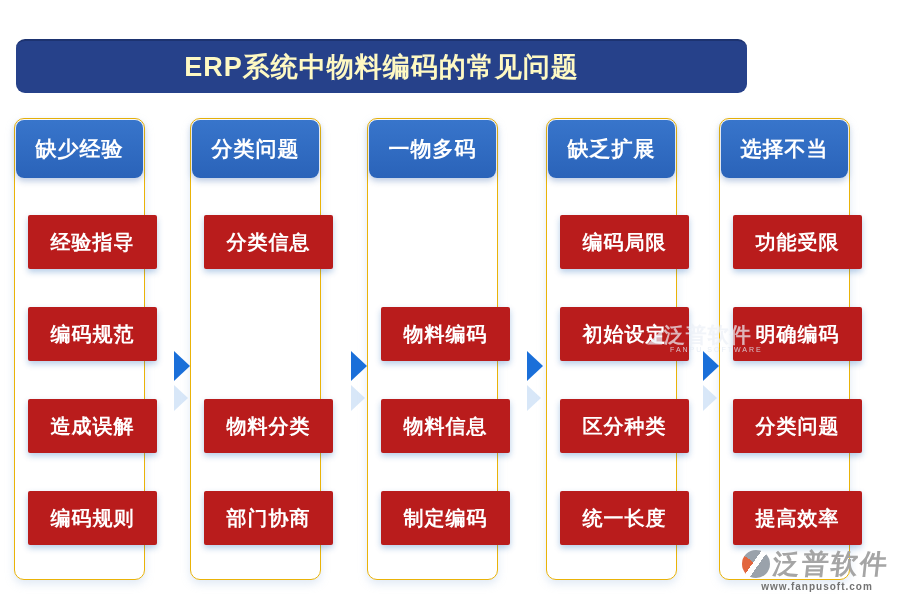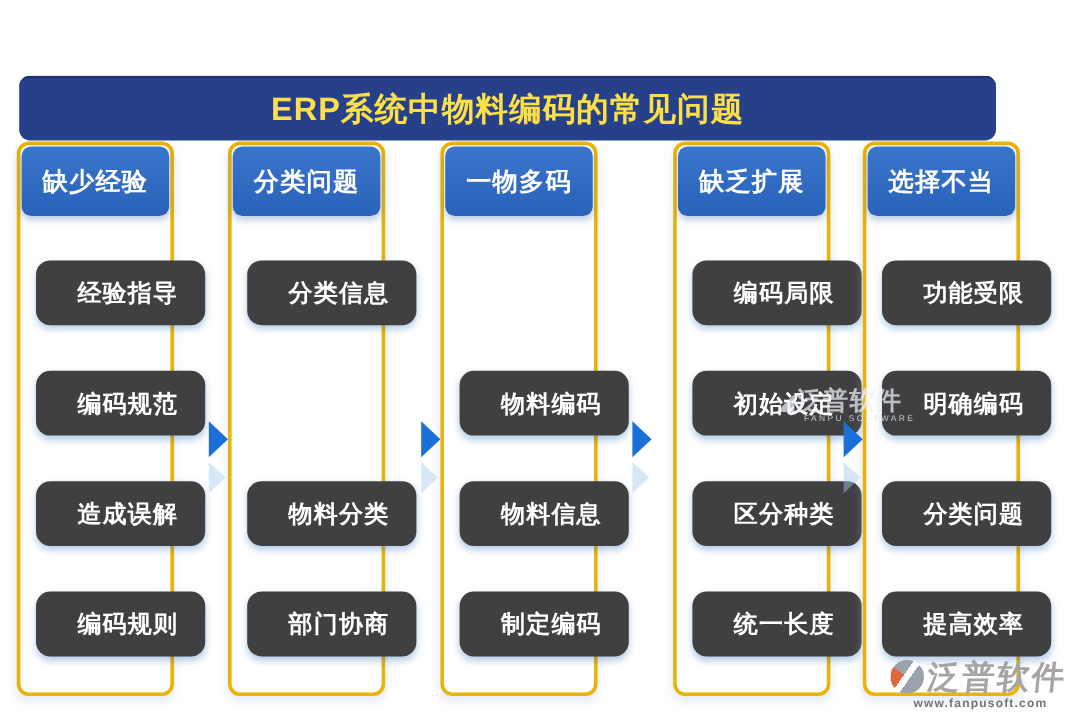--- a/index.html
+++ b/index.html
@@ -10,12 +10,11 @@
   .canvas{position:absolute;inset:0;}
 
   .title-bar{
-    position:absolute;left:16px;top:39px;width:814px;height:54px;
+    position:absolute;left:16px;top:39px;width:731px;height:54px;
     background:#26418a;border-radius:9px;border-top:2px solid #1d3370;
     display:flex;align-items:center;justify-content:center;
-    color:#fde047;font-size:27px;font-weight:bold;letter-spacing:1px;
+    color:#fef9c3;font-size:27px;font-weight:bold;letter-spacing:1px;
     box-sizing:border-box;
-    margin-top:24px;
   }
 
   .col{

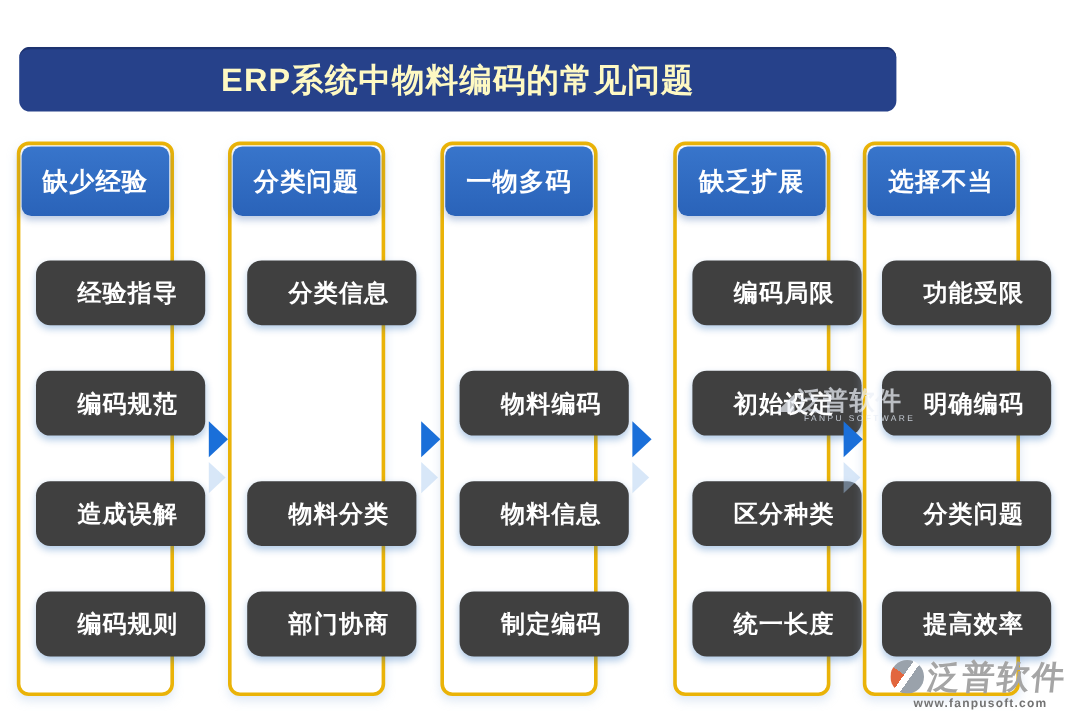--- a/index.html
+++ b/index.html
@@ -19,7 +19,7 @@
 
   .col{
     position:absolute;top:118px;width:131px;height:462px;
-    background:#ffffff;border:3px solid #eab308;border-radius:10px;
+    background:#ffffff;border:1px solid #eab308;border-radius:10px;
     box-shadow:0 4px 8px rgba(170,195,225,0.35);
     box-sizing:border-box;
   }

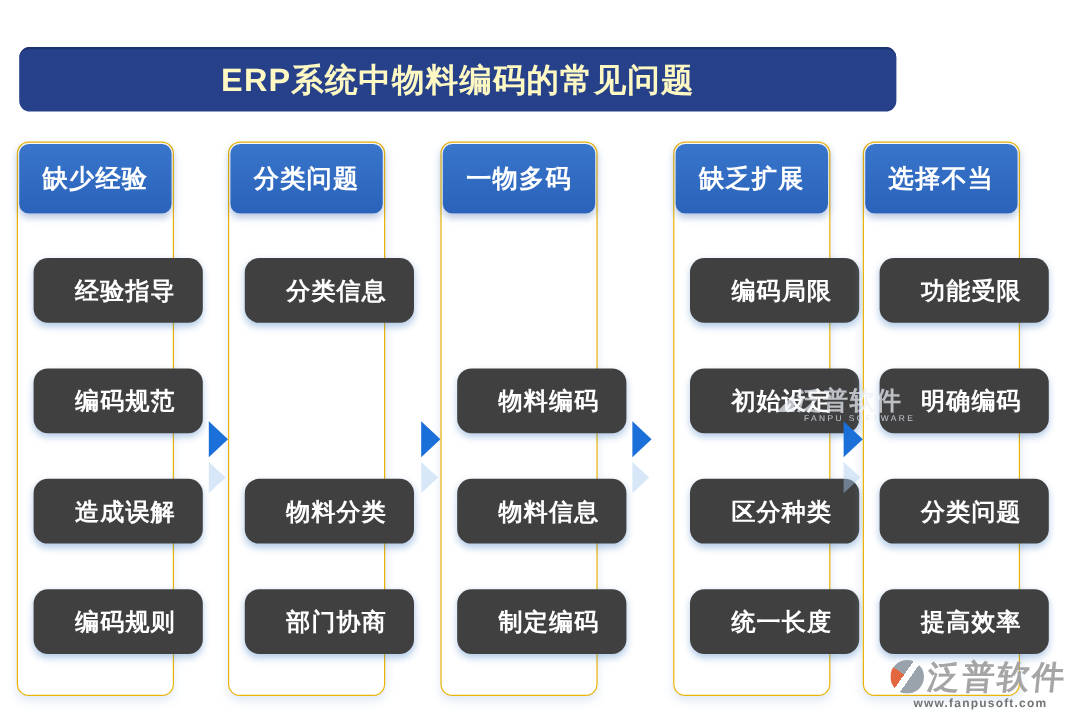--- a/index.html
+++ b/index.html
@@ -108,7 +108,7 @@
     <div class="item r4">制定编码</div>
   </div>
 
-  <div class="col" style="left:561px">
+  <div class="col" style="left:546px">
     <div class="col-header">缺乏扩展</div>
     <div class="item r1">编码局限</div>
     <div class="item r2">初始设定</div>

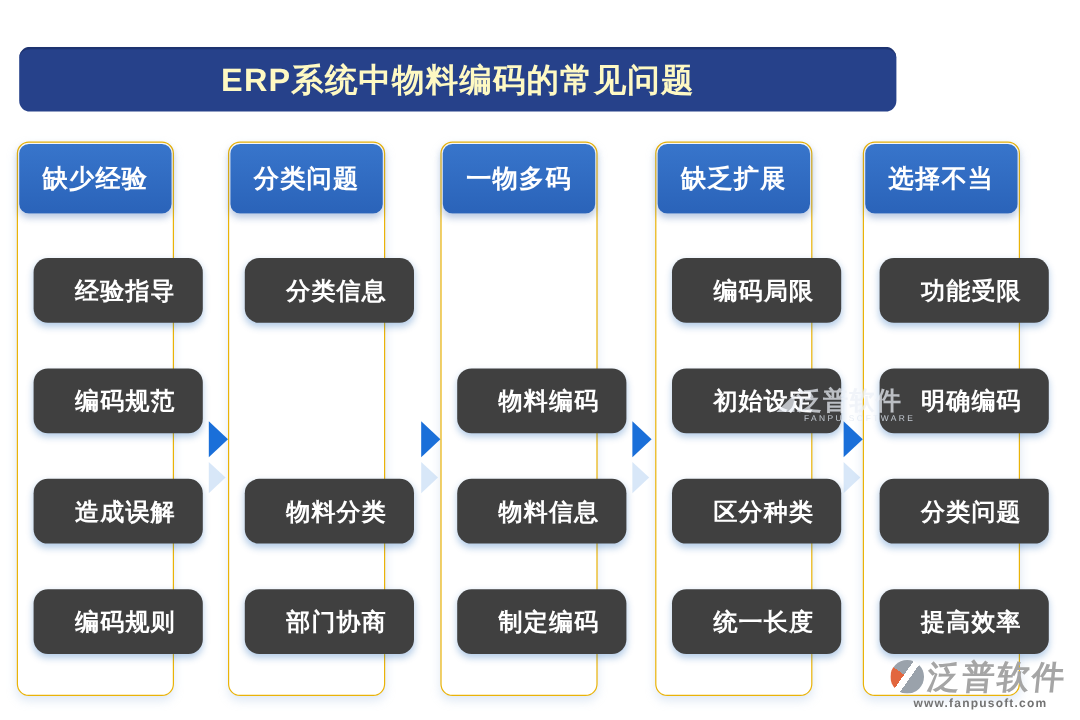--- a/index.html
+++ b/index.html
@@ -33,11 +33,10 @@
   }
   .item{
     position:absolute;left:13px;width:129px;height:54px;
-    background:#404040;border-radius:12px;
+    background:#b91c1c;border-radius:2px;
     display:flex;align-items:center;justify-content:center;
     color:#ffffff;font-size:20px;font-weight:bold;letter-spacing:1px;
     box-shadow:0 3px 6px rgba(10,90,180,0.30);
-    padding-left:12px;
   }
   .item.r1{top:96px}.item.r2{top:188px}.item.r3{top:280px}.item.r4{top:372px}
 

